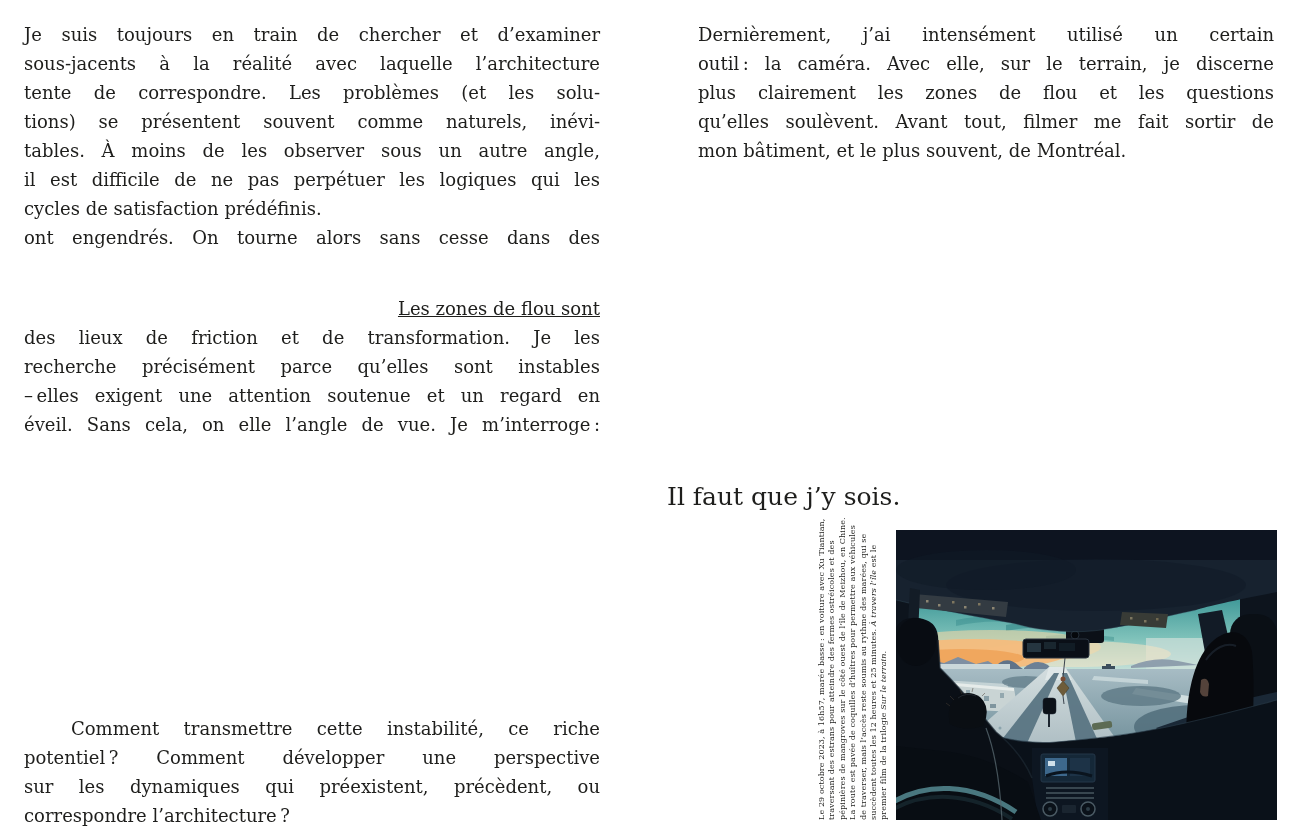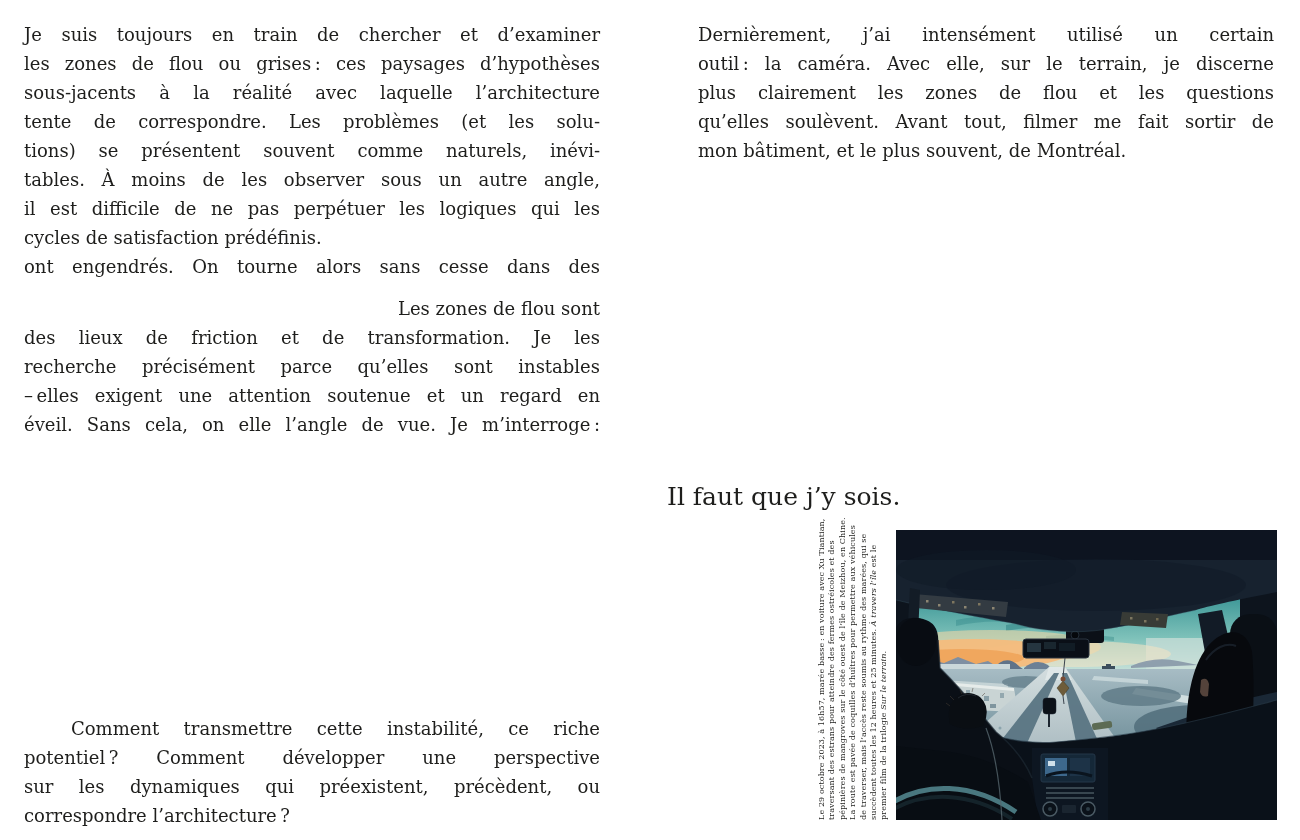--- a/index.html
+++ b/index.html
@@ -39,7 +39,6 @@
 
   <div class="para" style="left:24px;top:20px;width:576px;">
       <div class="line justify">Je suis toujours en train de chercher et d’examiner</div>
-      <div class="line justify">les zones de flou ou grises : ces paysages d’hypothèses</div>
       <div class="line justify">sous-jacents à la réalité avec laquelle l’architecture</div>
       <div class="line justify">tente de correspondre. Les problèmes (et les solu-</div>
       <div class="line justify">tions) se présentent souvent comme naturels, inévi-</div>

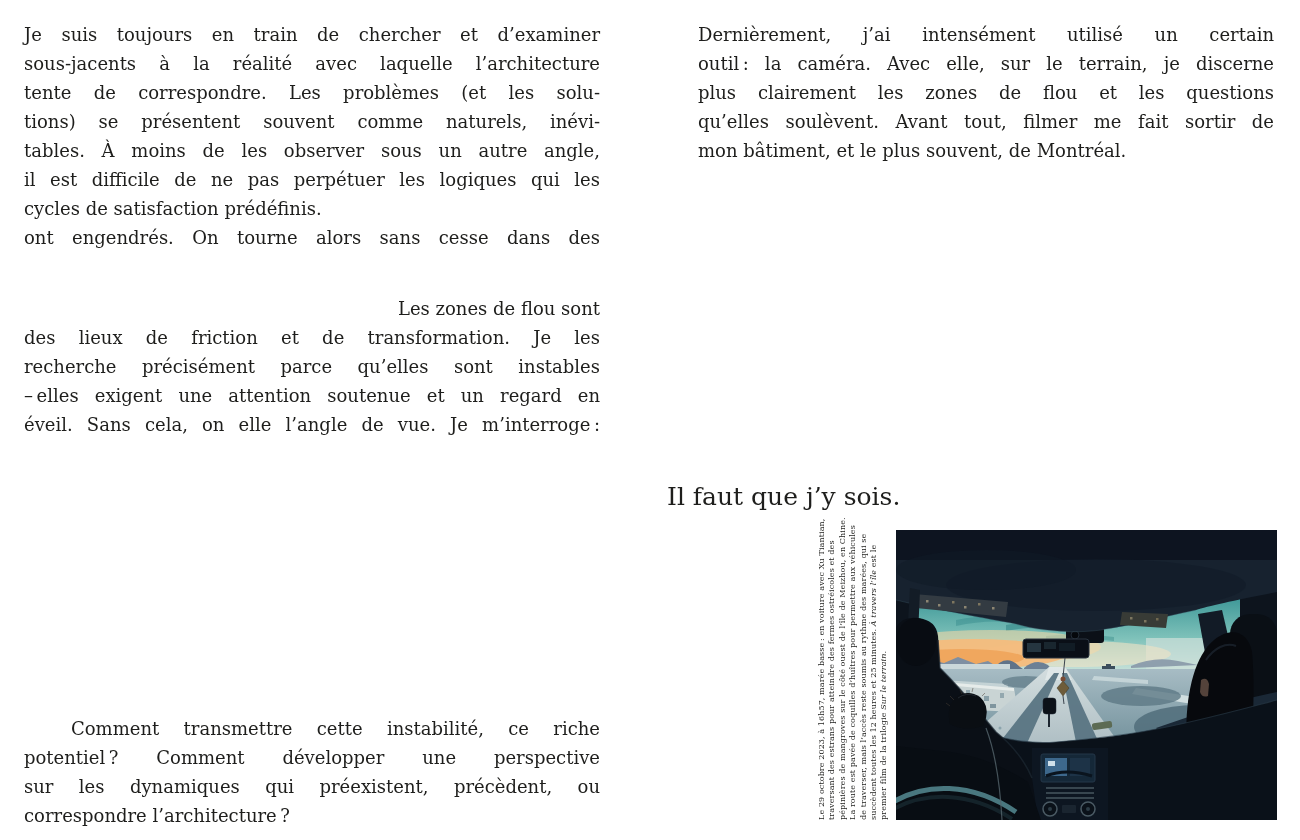--- a/index.html
+++ b/index.html
@@ -13,7 +13,7 @@
     text-align:justify;text-align-last:justify;overflow:visible;white-space:nowrap;
   }
   .para .line.align-left{text-align:left;text-align-last:left;}
-  .para .line.align-right{text-align:center;text-align-last:right;}
+  .para .line.align-right{text-align:center;text-align-last:right;text-decoration:underline;}
   .para .line.justify{white-space:normal;}
   .pull-quote{
     position:absolute;left:667px;top:482px;width:576px;

